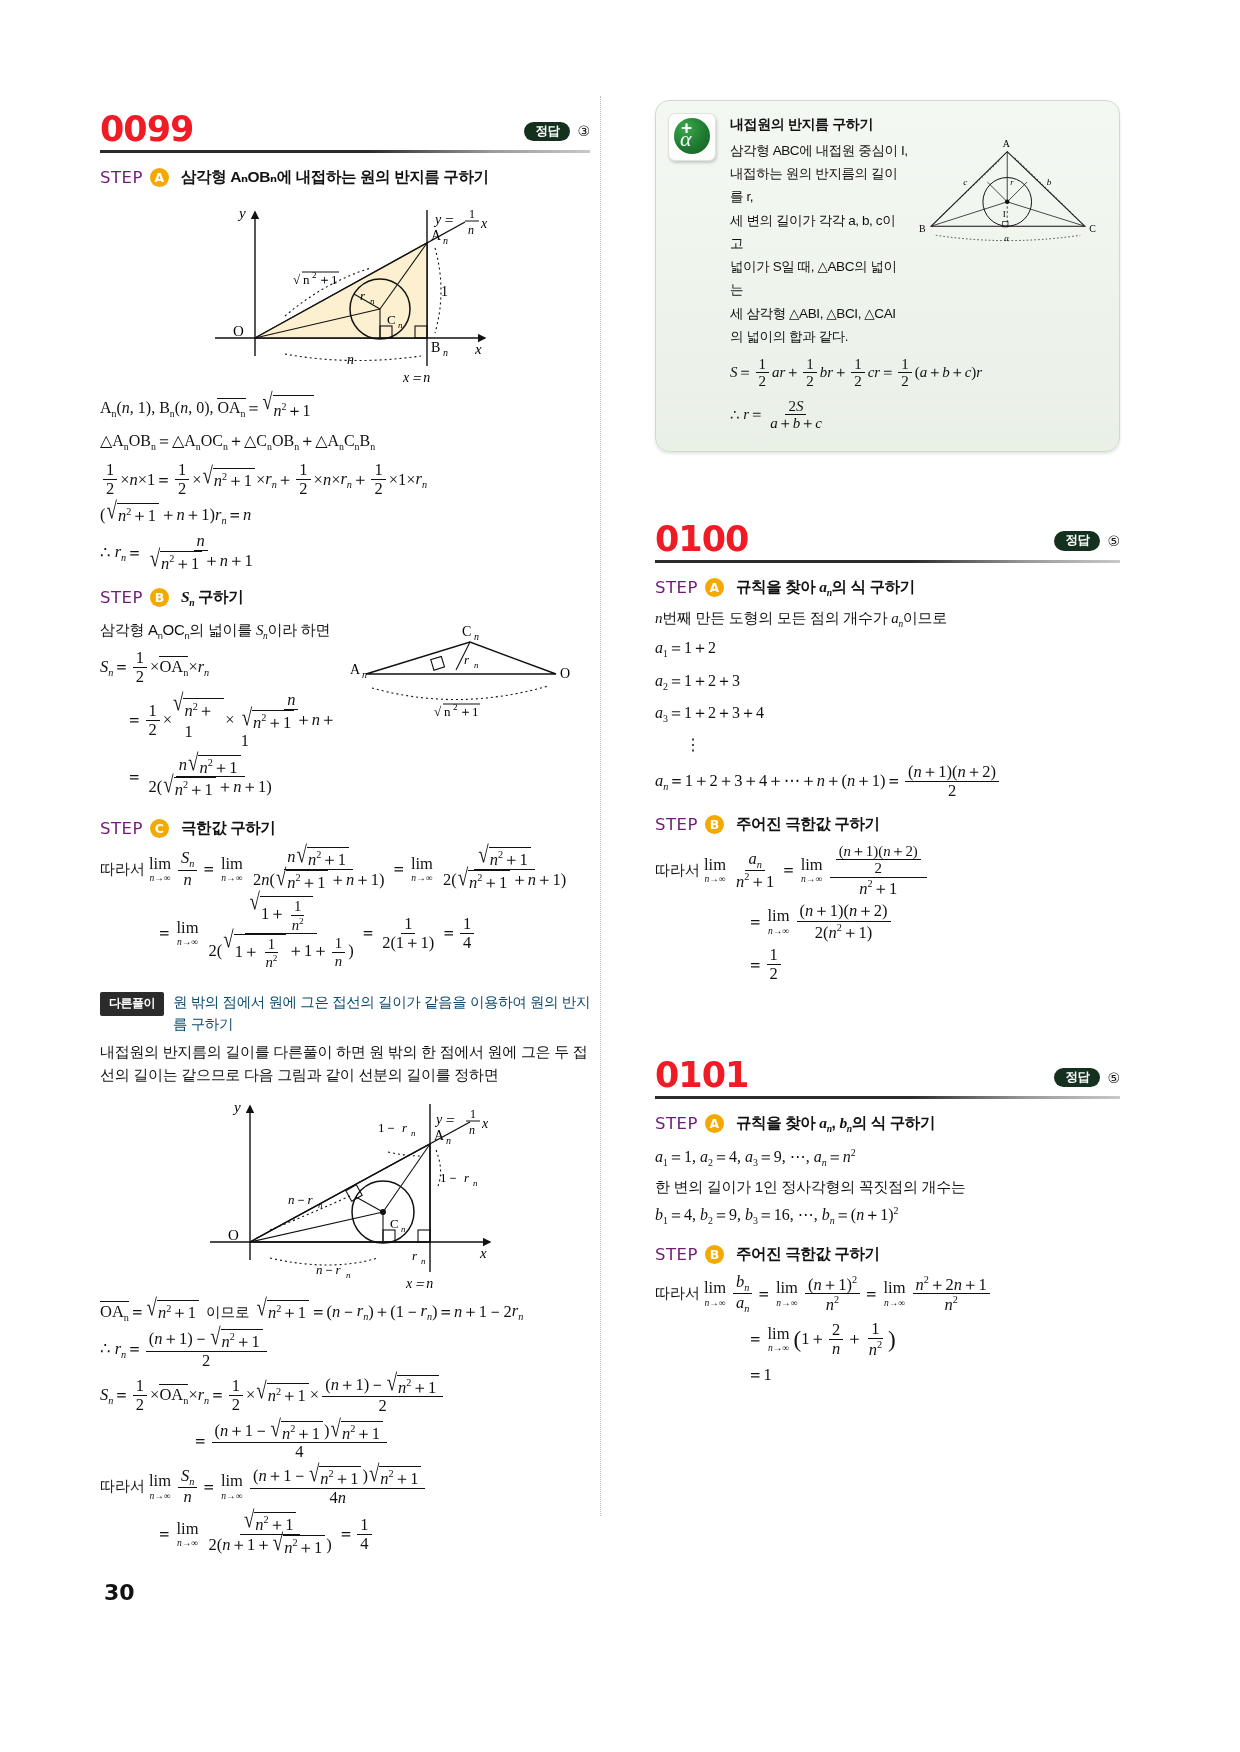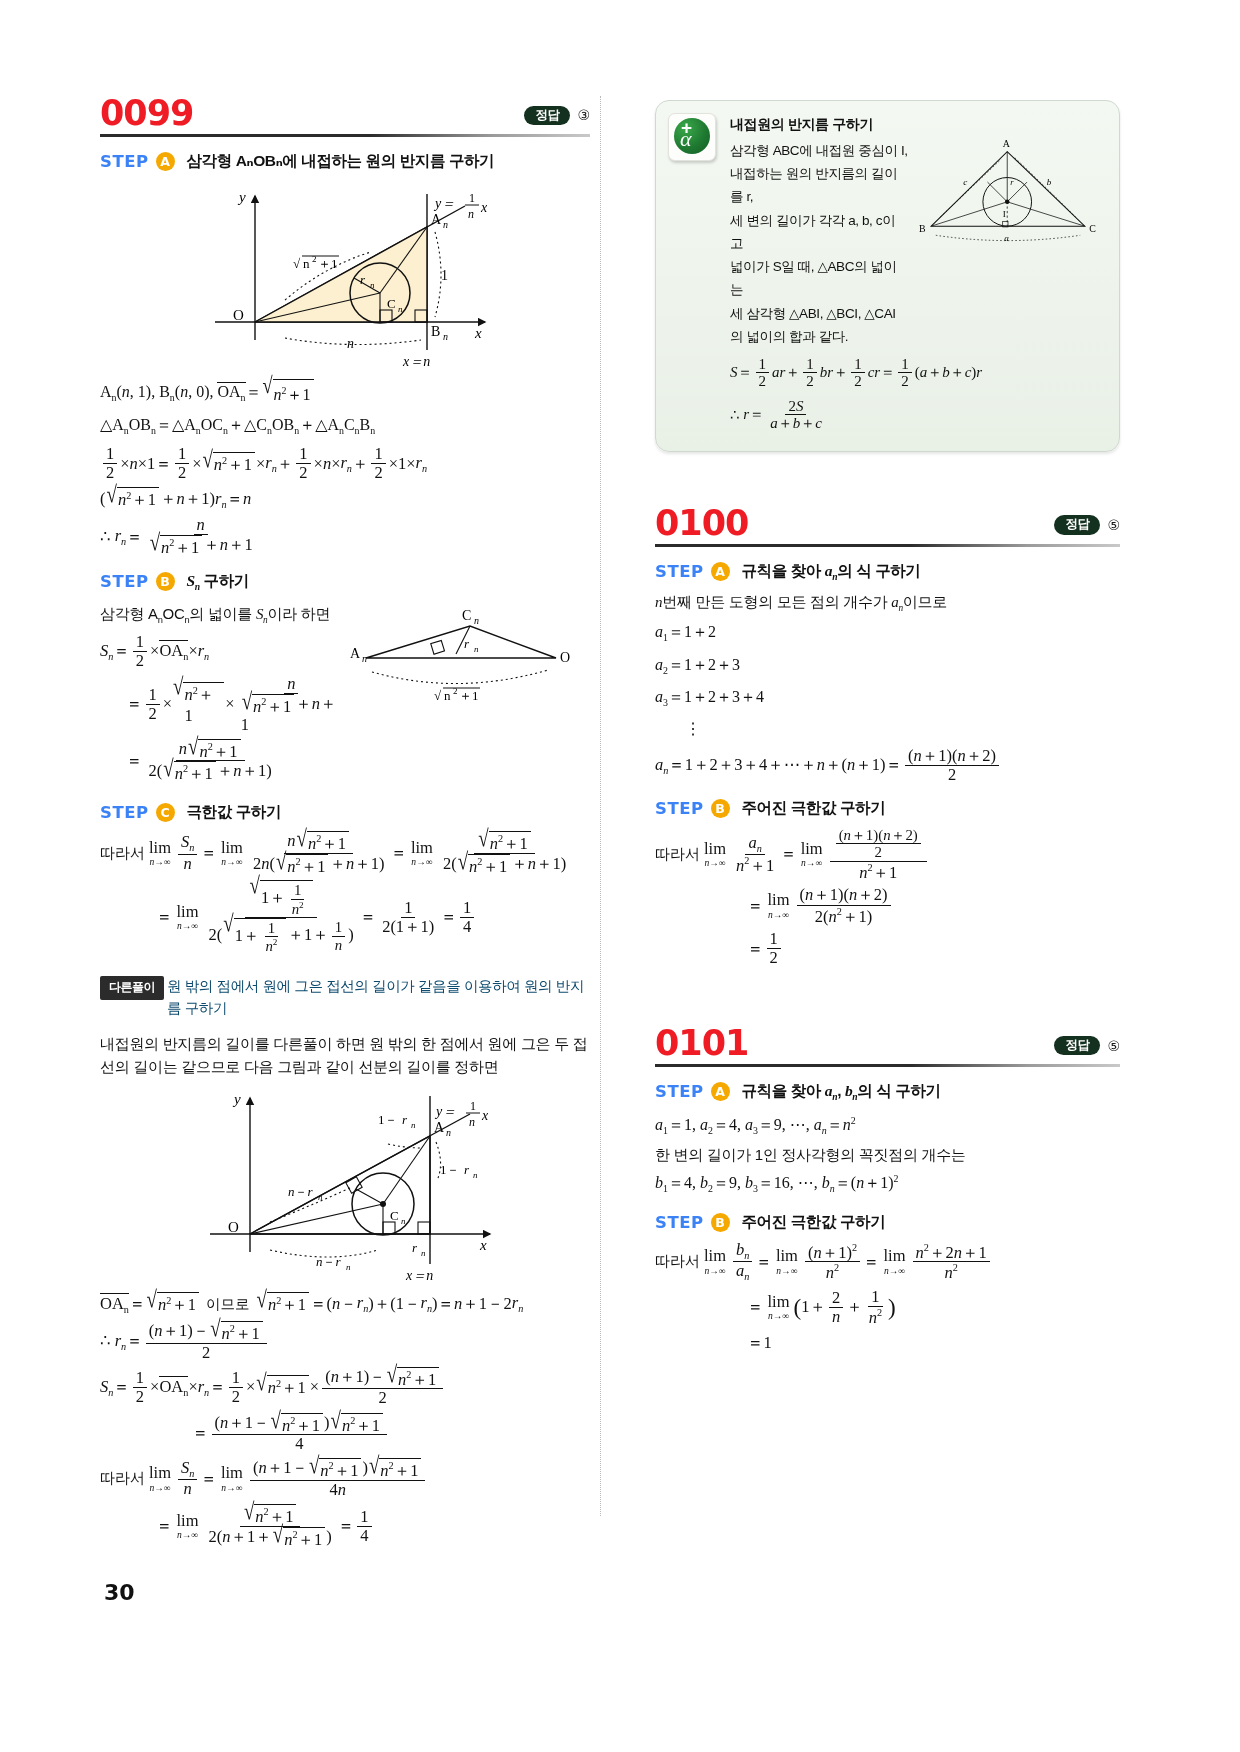--- a/index.html
+++ b/index.html
@@ -29,6 +29,7 @@
     font-weight:bold;font-size:35px;letter-spacing:-1px;
     color:#ef1c25;line-height:1.0;
     display:inline-block;
+    margin-top:16px;
   }
   .prob-rule{
     height:3px;margin-top:3px;

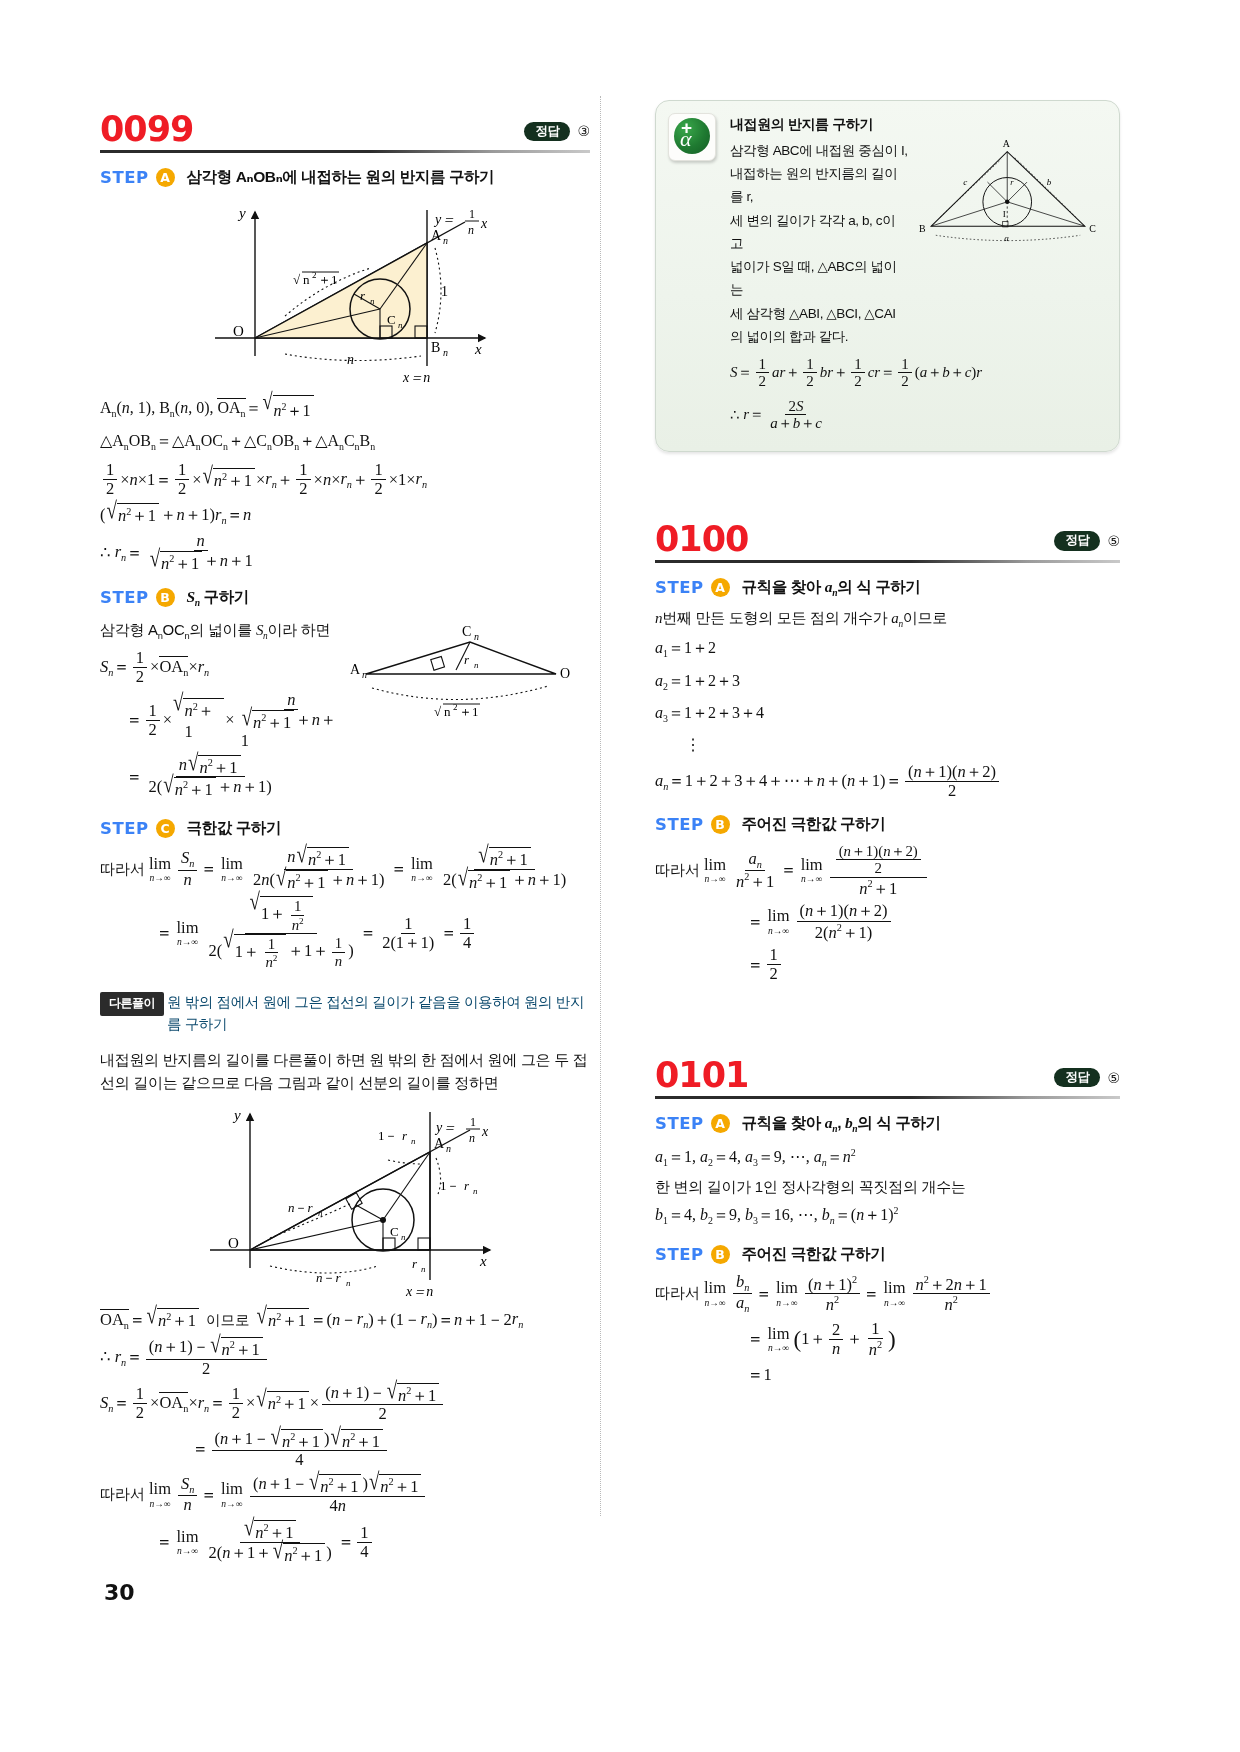--- a/index.html
+++ b/index.html
@@ -49,7 +49,7 @@
   
   .step-row{display:flex;align-items:center;gap:7px;margin:14px 0 8px;}
   .step-word{
-    color:#3b82f6;font-weight:bold;font-size:16.5px;letter-spacing:0.5px;
+    color:#701a75;font-weight:normal;font-size:16.5px;letter-spacing:0.5px;
     font-family:"DejaVu Sans",sans-serif;
   }
   .step-circle{

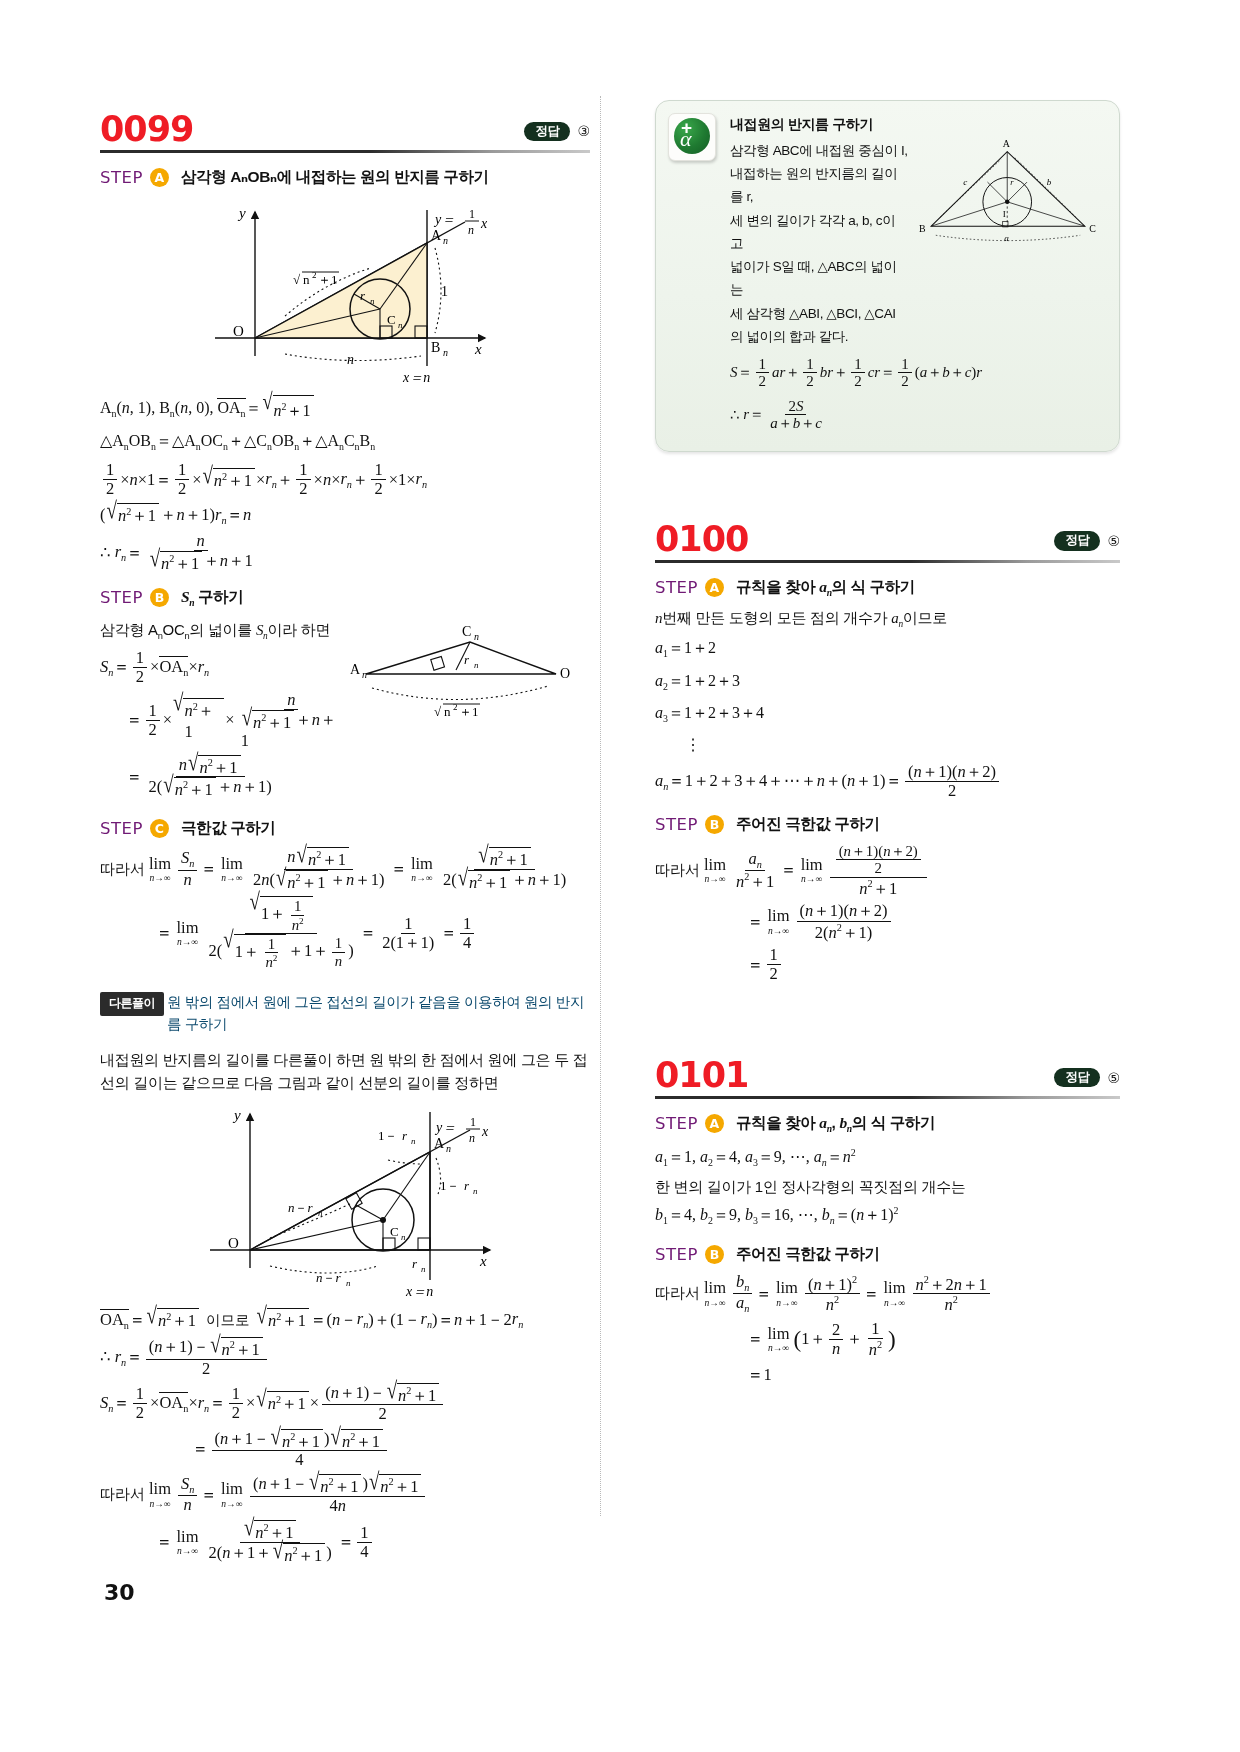--- a/index.html
+++ b/index.html
@@ -90,7 +90,7 @@
   .lim .sb{font-size:.58em;margin-top:1px;}
 
   
-  .alt-head{display:flex;align-items:flex-start;gap:3px;margin:22px 0 13px;}
+  .alt-head{display:flex;align-items:flex-start;gap:9px;margin:22px 0 5px;}
   .alt-tag{
     background:#2b2b2b;color:#fff;font-size:12px;font-weight:bold;
     padding:3px 9px 4px;border-radius:2px;white-space:nowrap;letter-spacing:-0.5px;

